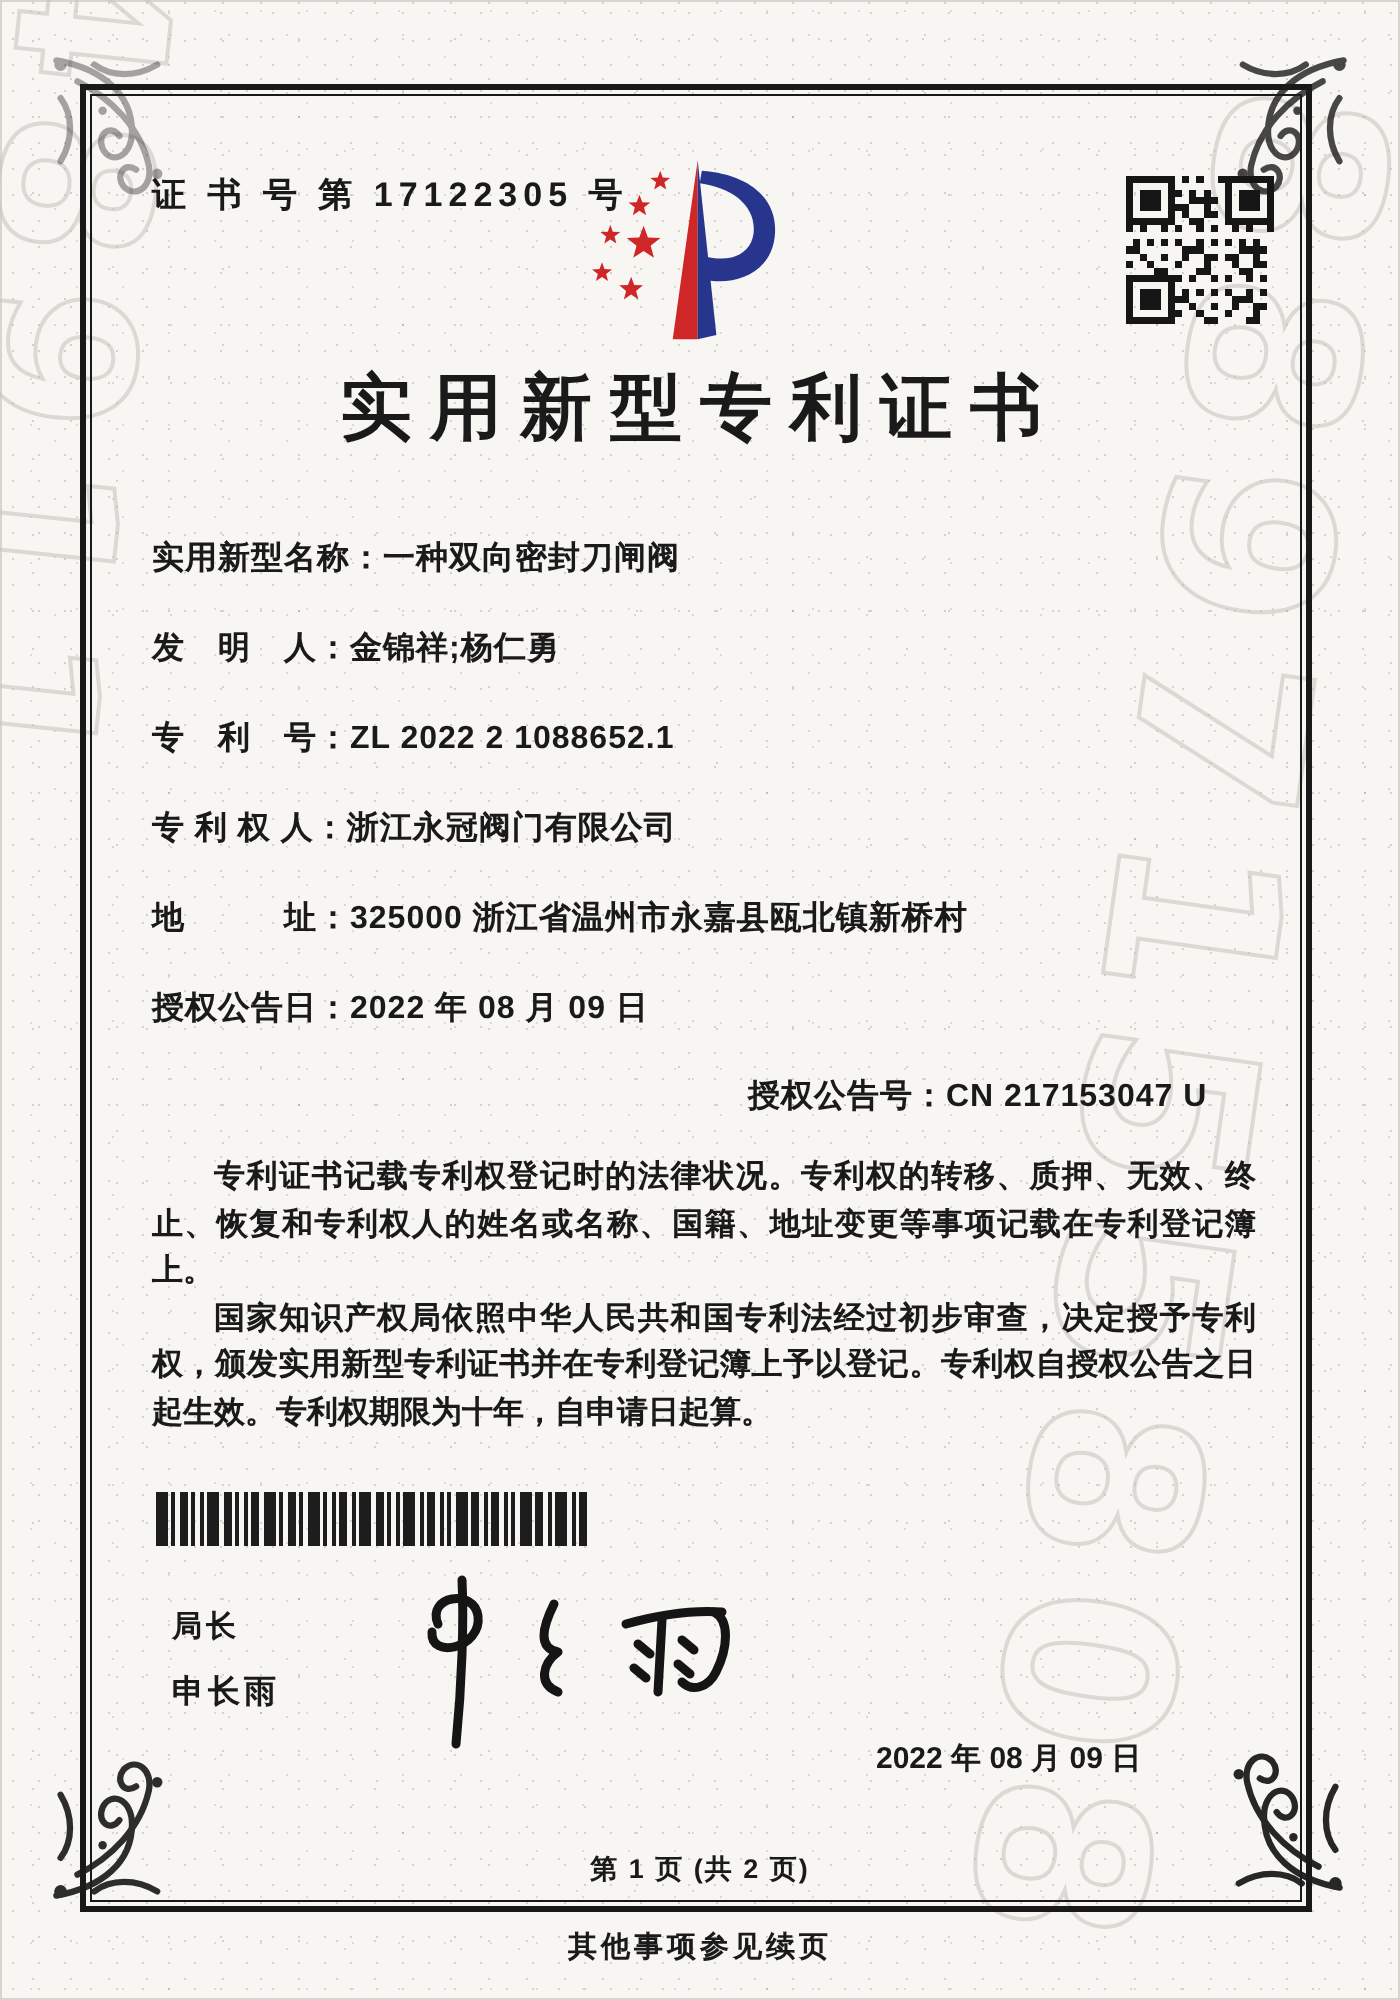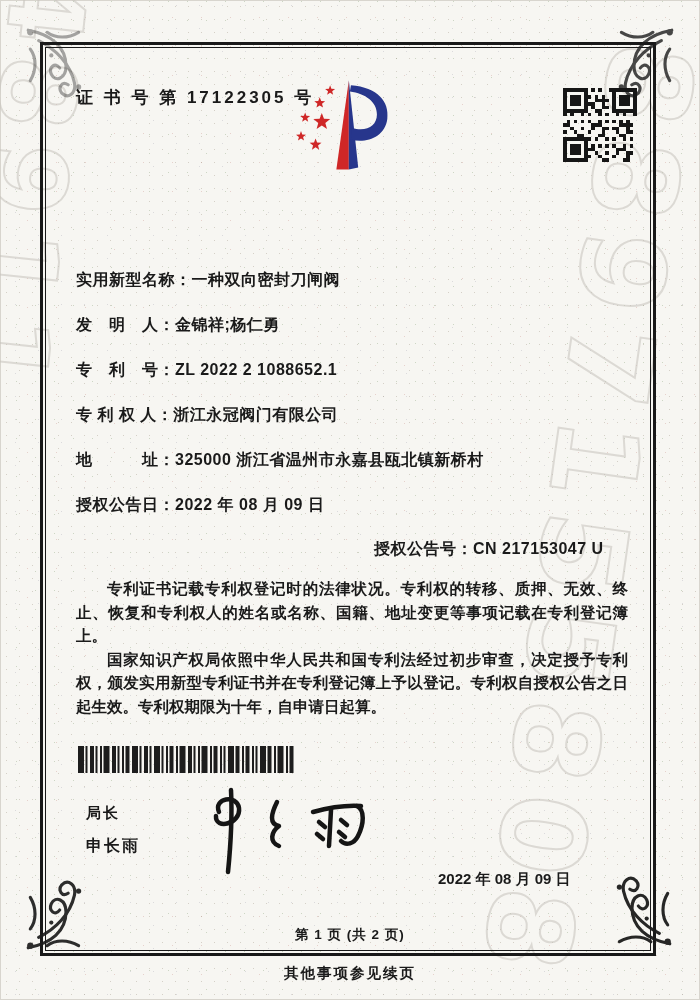--- a/index.html
+++ b/index.html
@@ -312,6 +312,7 @@
         </g>
     </svg>
 
+    <div class="title">实用新型专利证书</div>
 
     <div class="fields">
       <div class="frow"><span>实用新型名称：</span><span>一种双向密封刀闸阀</span></div>

